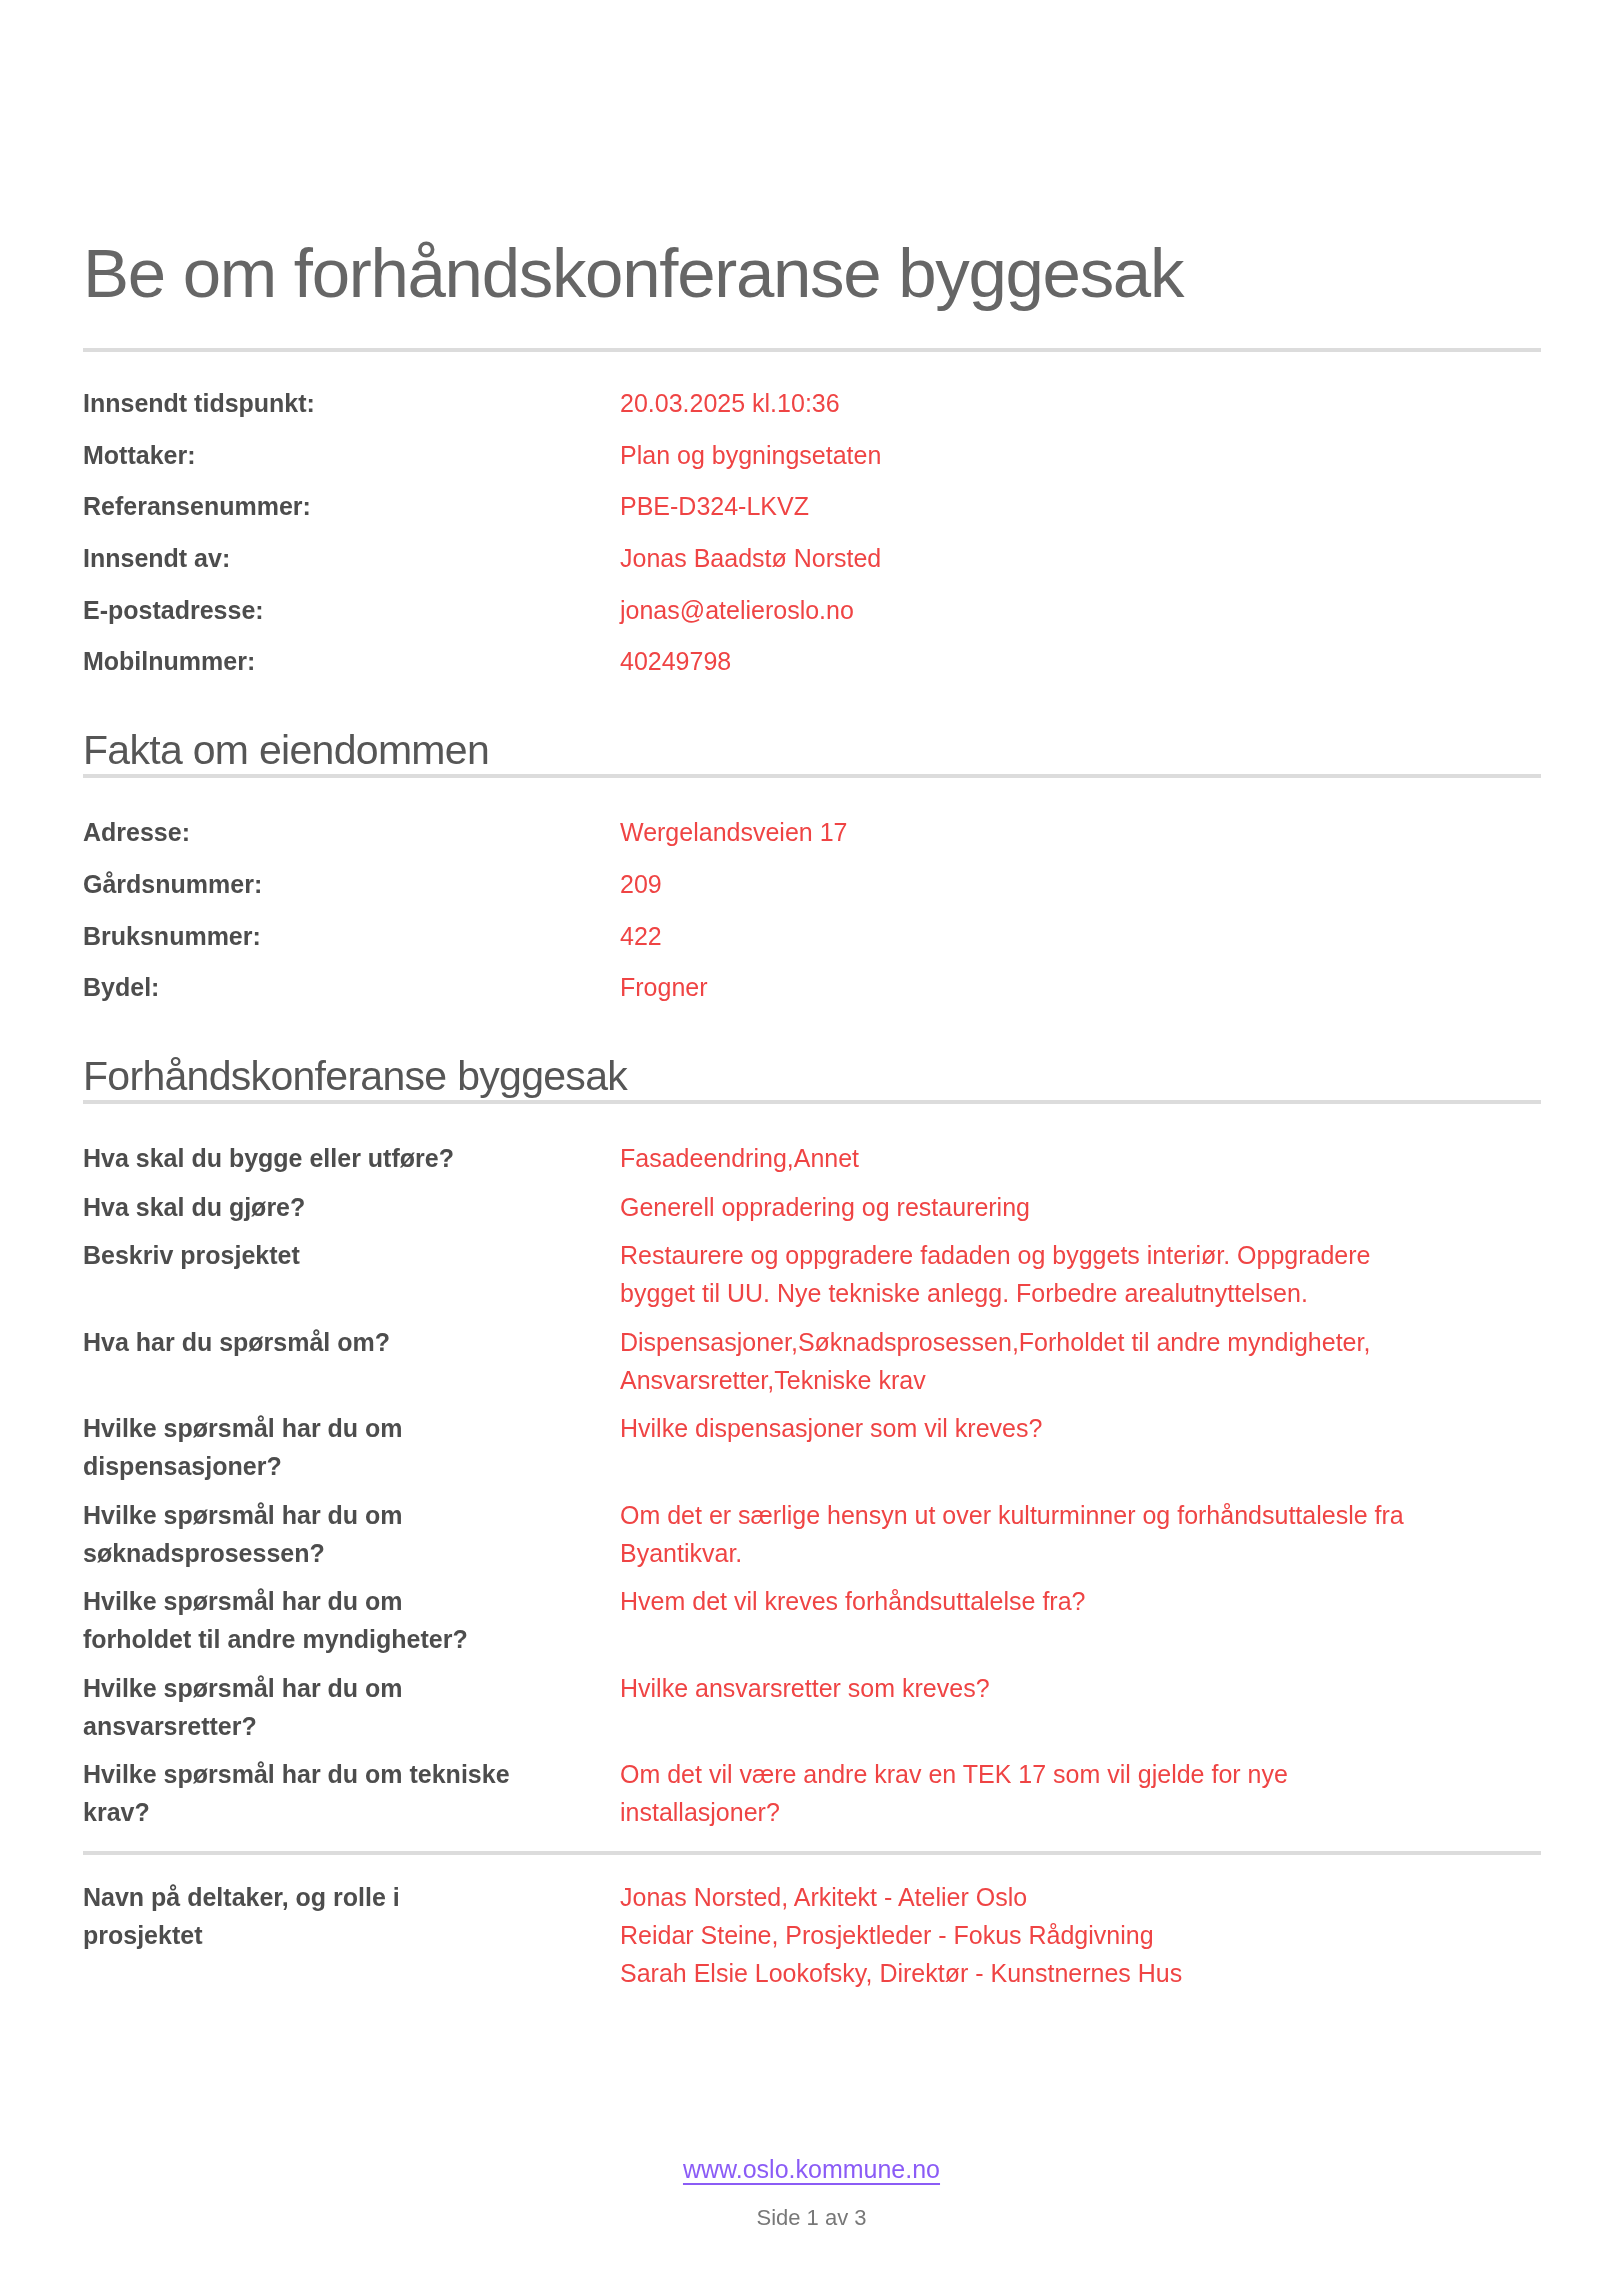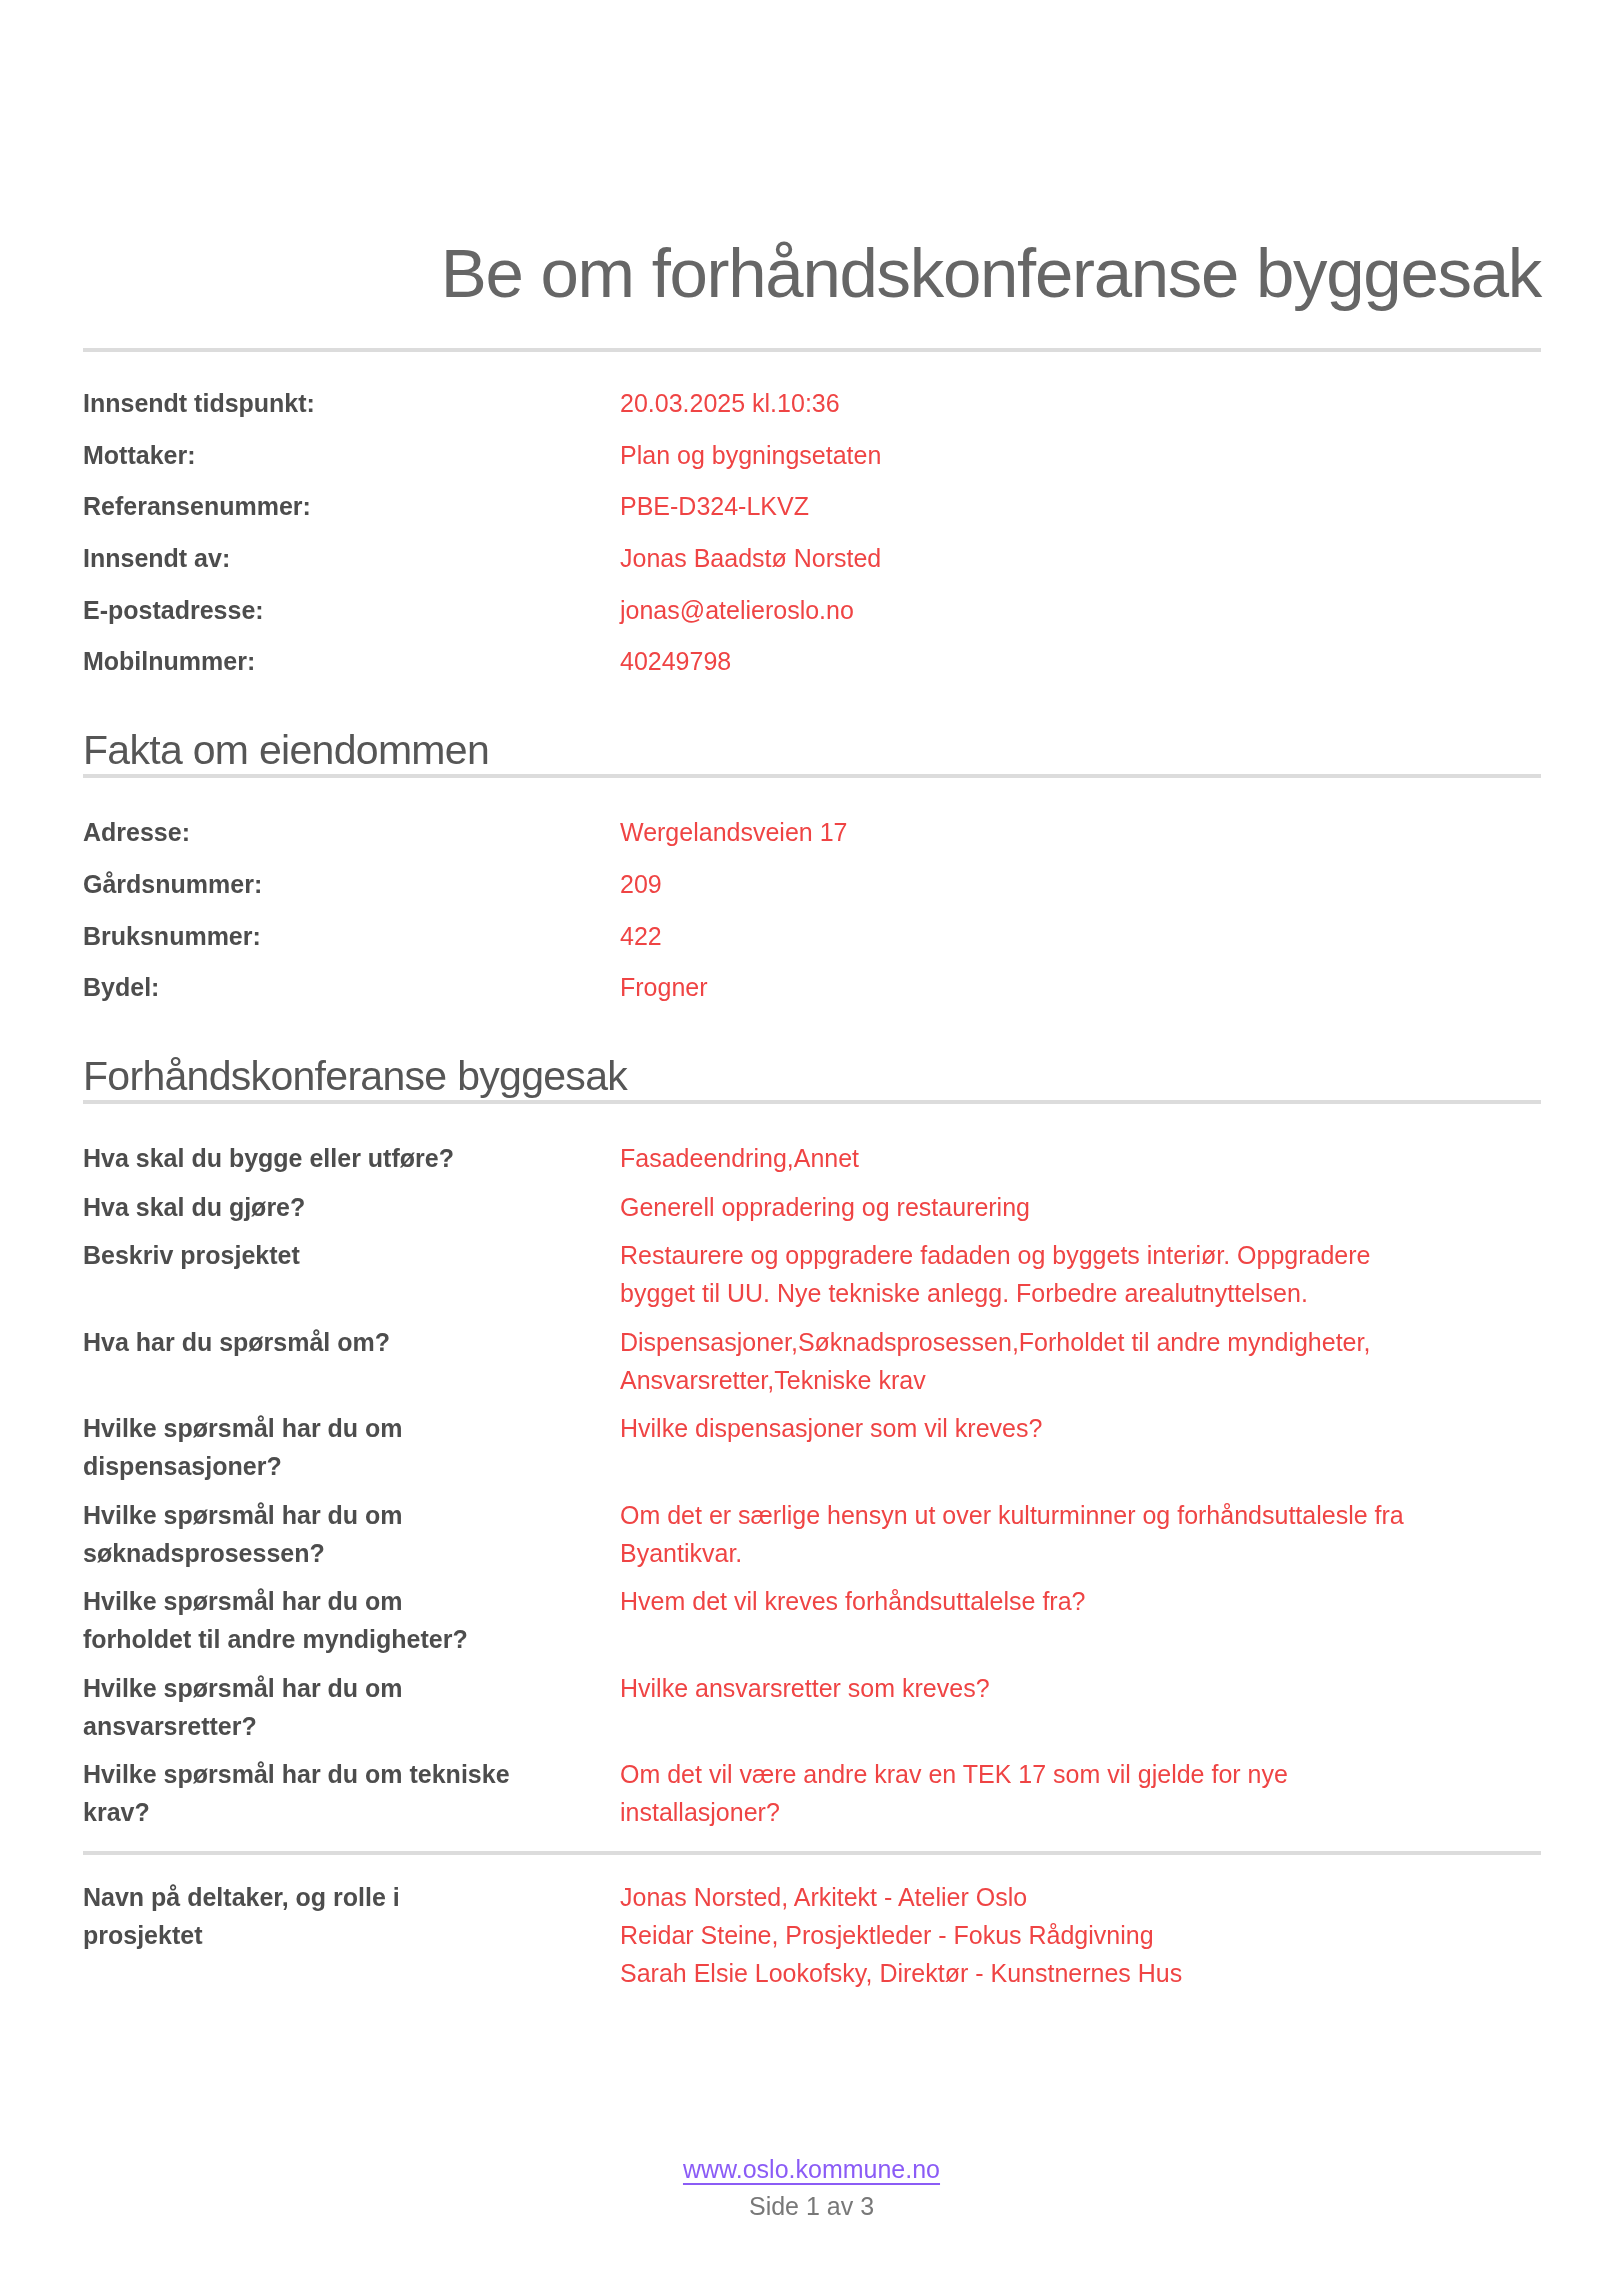--- a/index.html
+++ b/index.html
@@ -15,7 +15,7 @@
   h1.doc-title{
     margin:0;
     font-size:69px;font-weight:400;color:#666666;
-    text-align:right;line-height:88px;letter-spacing:-1.3px;
+    text-align:left;line-height:88px;letter-spacing:-1.3px;
   }
   .hr{height:3.9px;background:#dcdcdc;}
   .hr.after-title{margin-top:30px;}

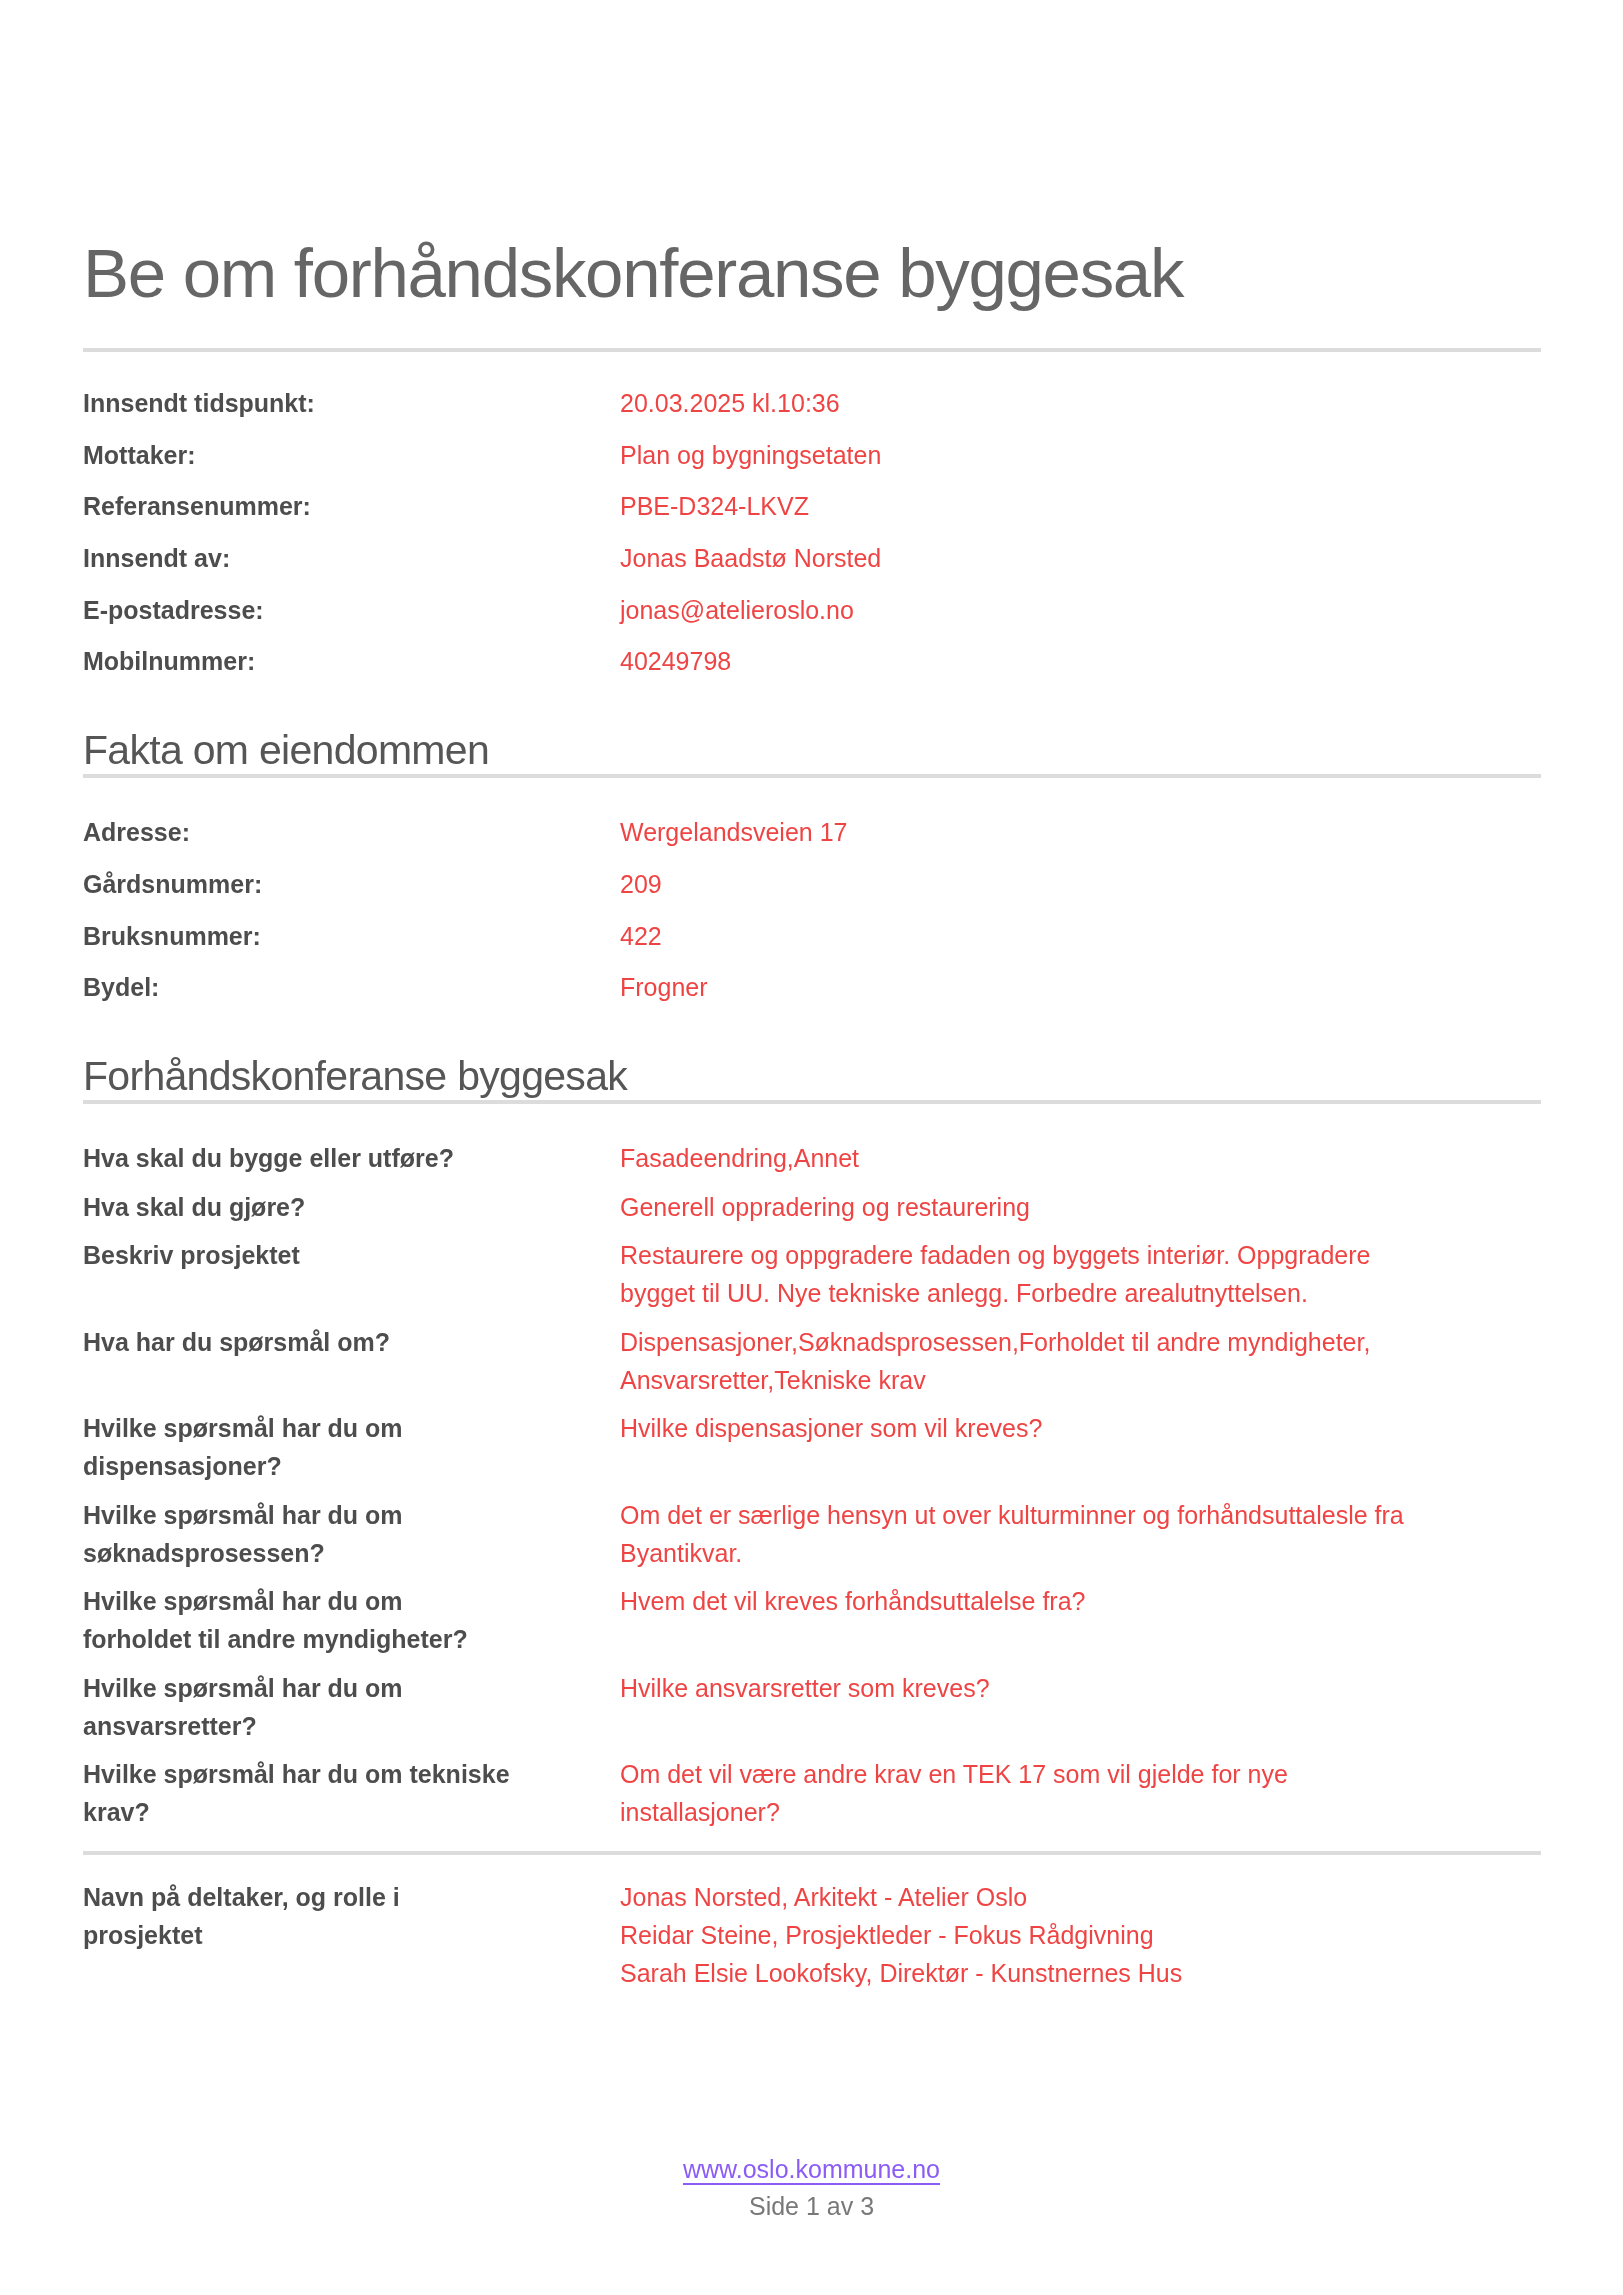--- a/index.html
+++ b/index.html
@@ -49,7 +49,7 @@
     text-decoration:underline;text-decoration-thickness:2px;text-underline-offset:4.6px;
   }
   .footer .pageno{
-    color:#787878;font-size:25px;line-height:31px;margin-top:6px;
+    color:#787878;font-size:22px;line-height:31px;margin-top:17px;
   }
 </style>
 </head>

